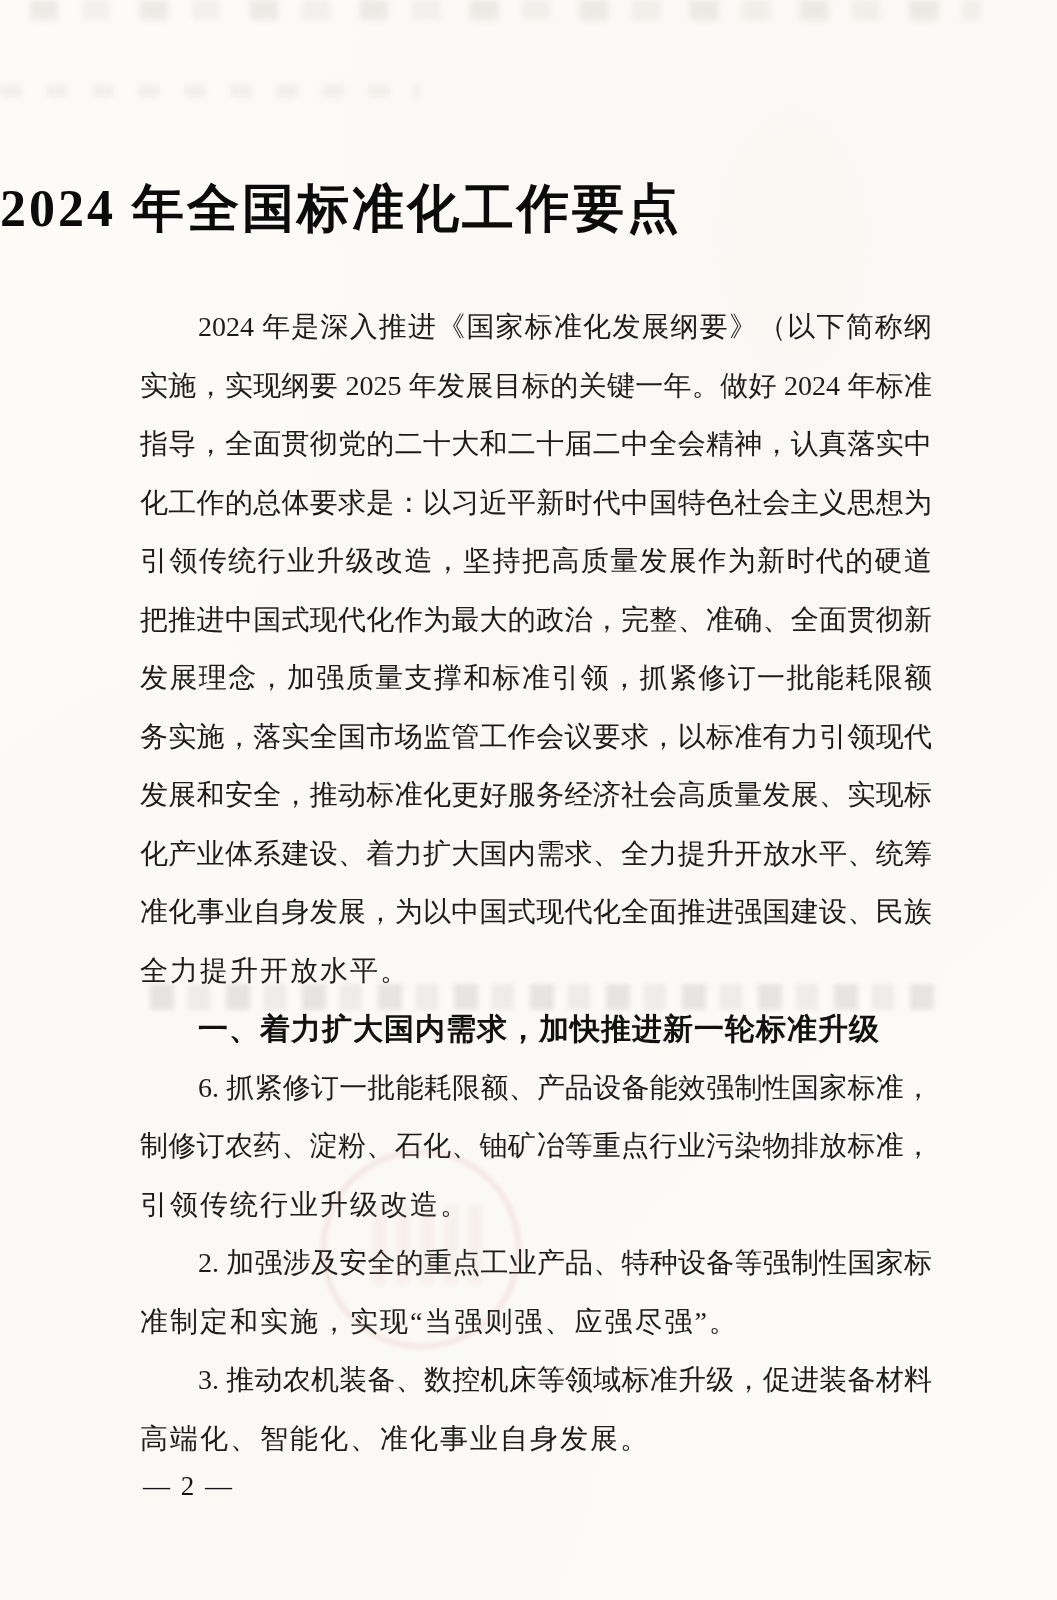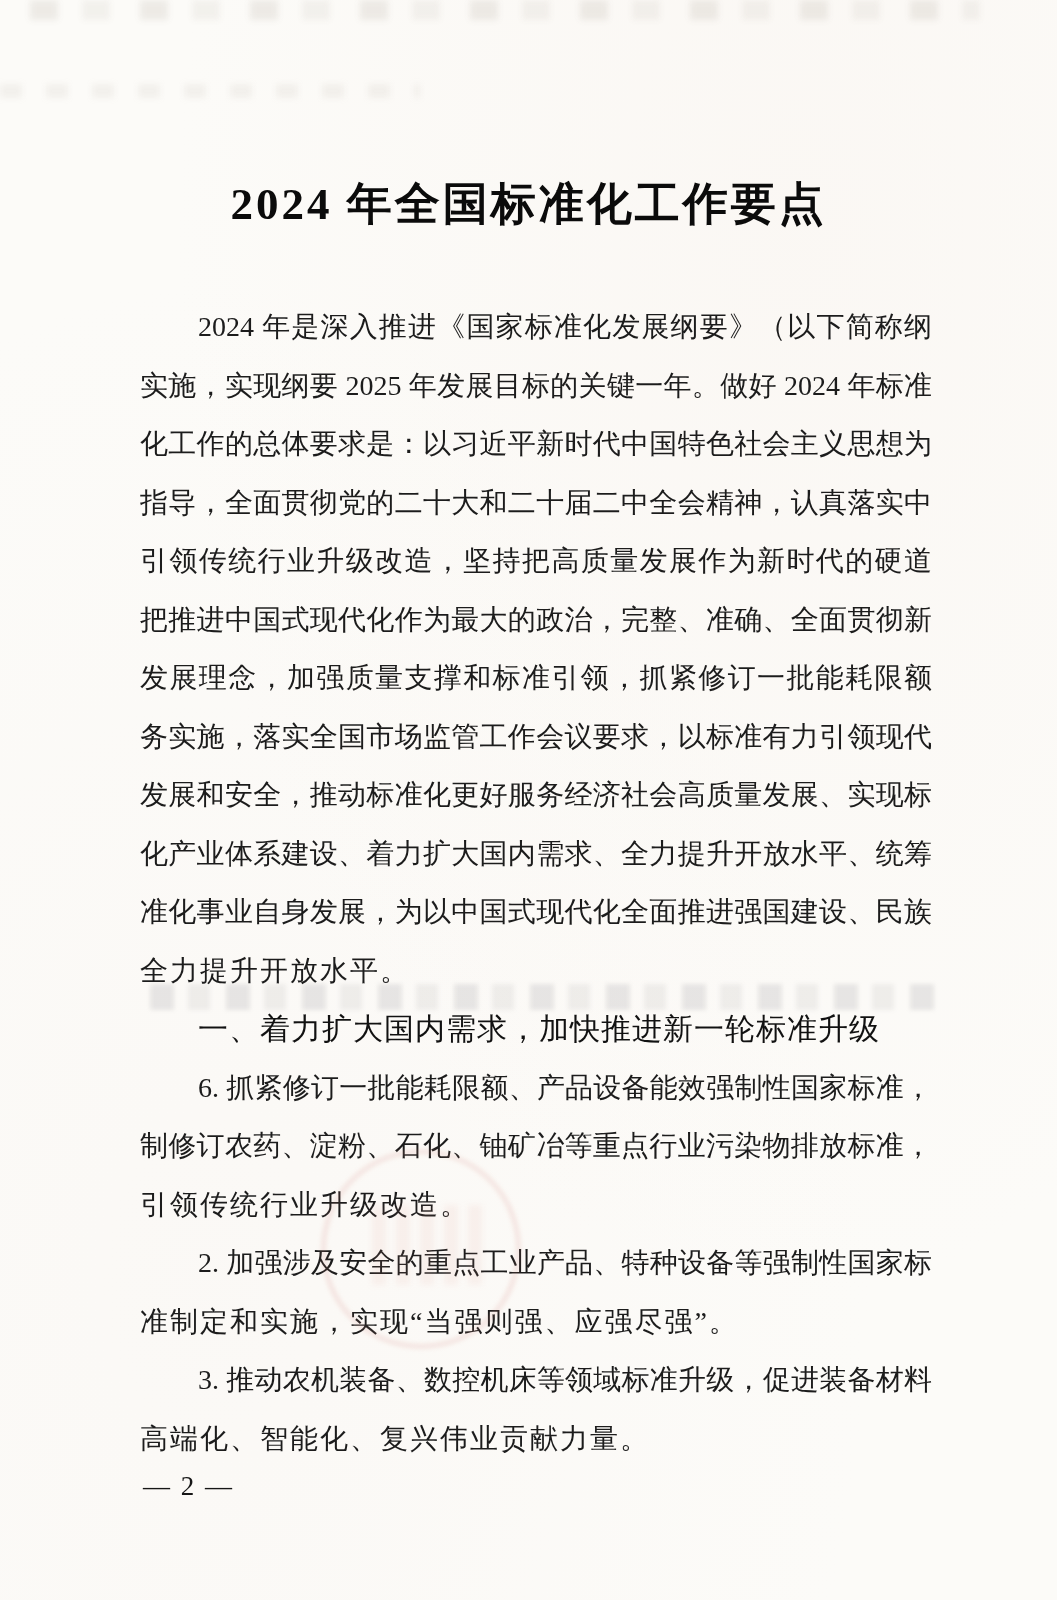--- a/index.html
+++ b/index.html
@@ -33,10 +33,10 @@
   .title {
     position:absolute;
     top:174px; left:0; width:100%;
-    text-align:center;
+    text-align:left;
     font-family:"Liberation Serif","DejaVu Serif",serif;
     font-weight:700;
-    font-size:45px;
+    font-size:52px;
     letter-spacing:3px;
     color:#0b0b0b;
   }

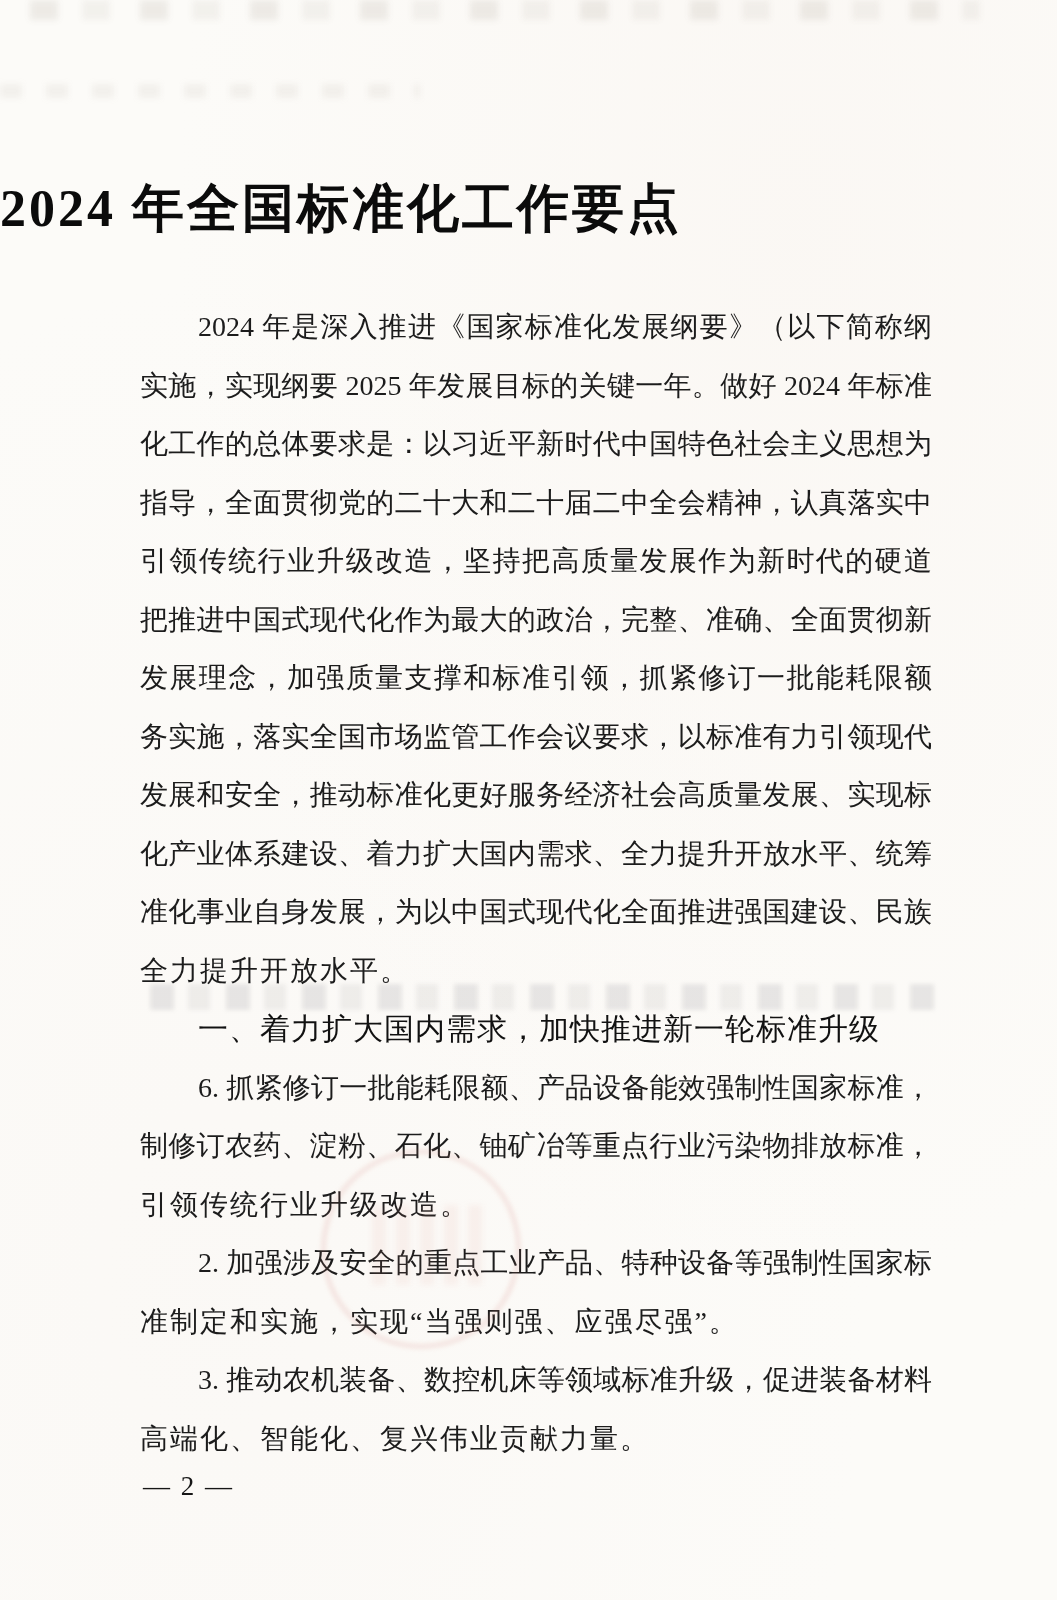--- a/index.html
+++ b/index.html
@@ -111,8 +111,8 @@
   <div class="body-block">
     <div class="line indent just">2024 年是深入推进《国家标准化发展纲要》（以下简称纲要）</div>
     <div class="line just">实施，实现纲要 2025 年发展目标的关键一年。做好 2024 年标准</div>
+    <div class="line just">指导，全面贯彻党的二十大和二十届二中全会精神，认真落实中</div>
     <div class="line just">化工作的总体要求是：以习近平新时代中国特色社会主义思想为</div>
-    <div class="line just">指导，全面贯彻党的二十大和二十届二中全会精神，认真落实中</div>
     <div class="line just">引领传统行业升级改造，坚持把高质量发展作为新时代的硬道理，</div>
     <div class="line just">把推进中国式现代化作为最大的政治，完整、准确、全面贯彻新</div>
     <div class="line just">发展理念，加强质量支撑和标准引领，抓紧修订一批能耗限额</div>

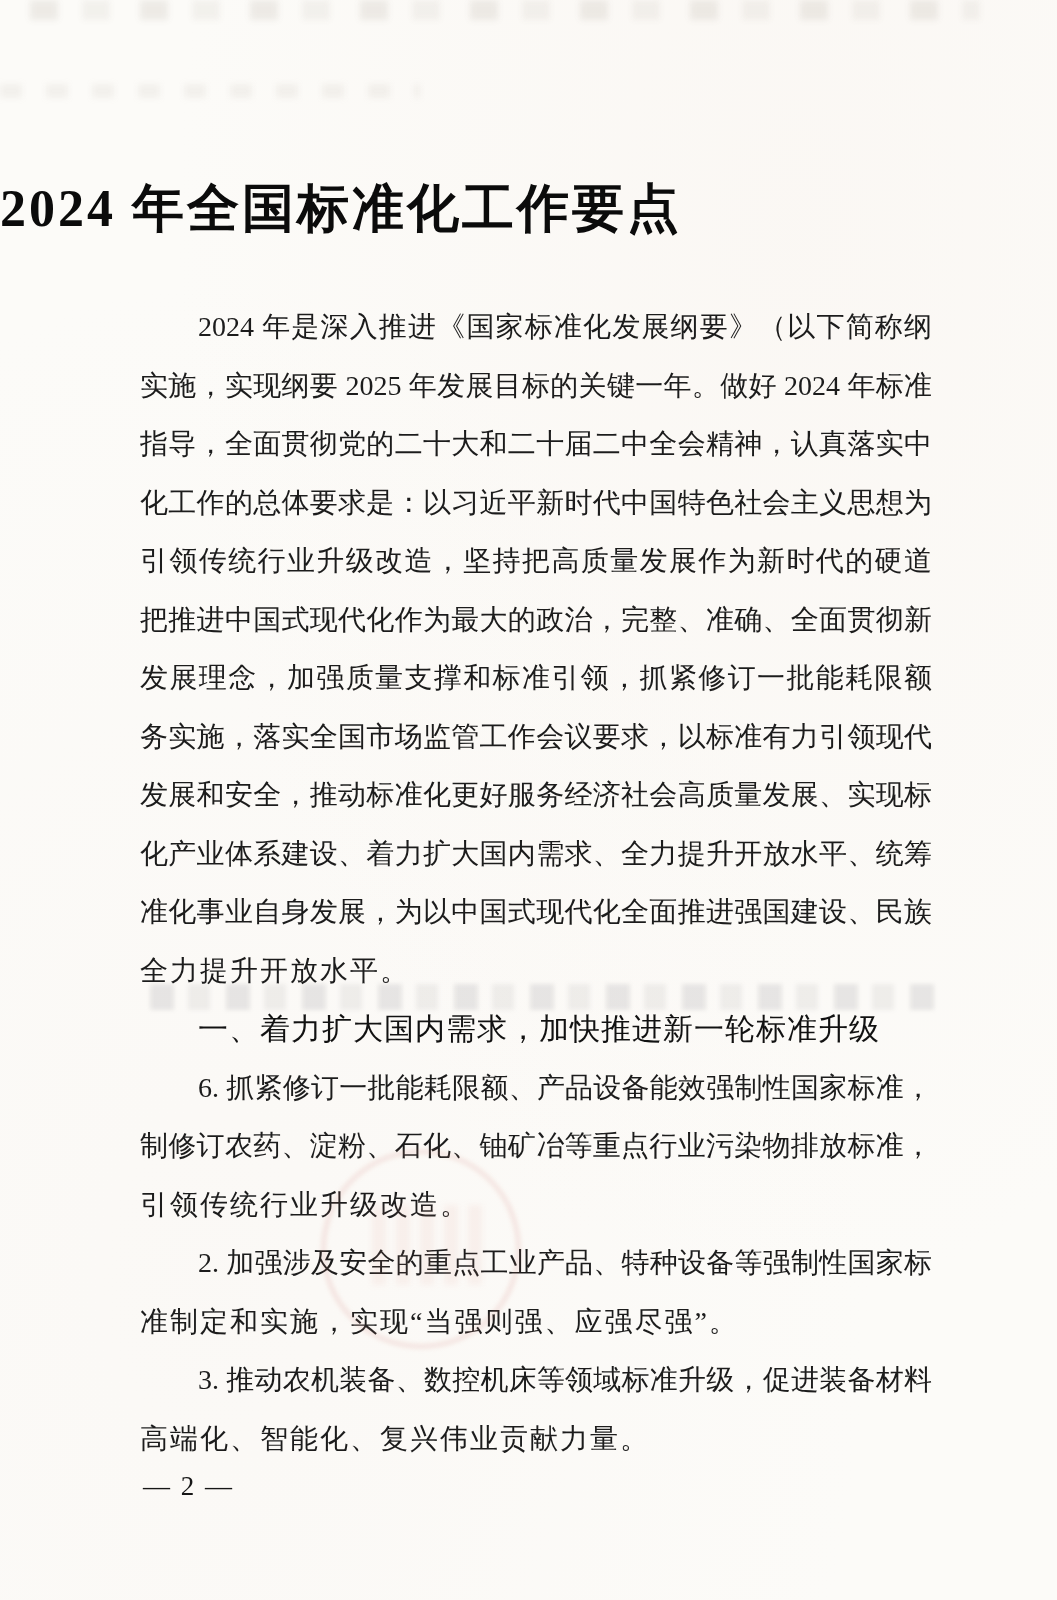--- a/index.html
+++ b/index.html
@@ -62,7 +62,7 @@
   .indent { text-indent:58px; }
   .heading {
     font-family:"Liberation Sans","DejaVu Sans",sans-serif;
-    font-weight:400;
+    font-weight:700;
     font-size:30px;
     letter-spacing:1px;
     color:#111;

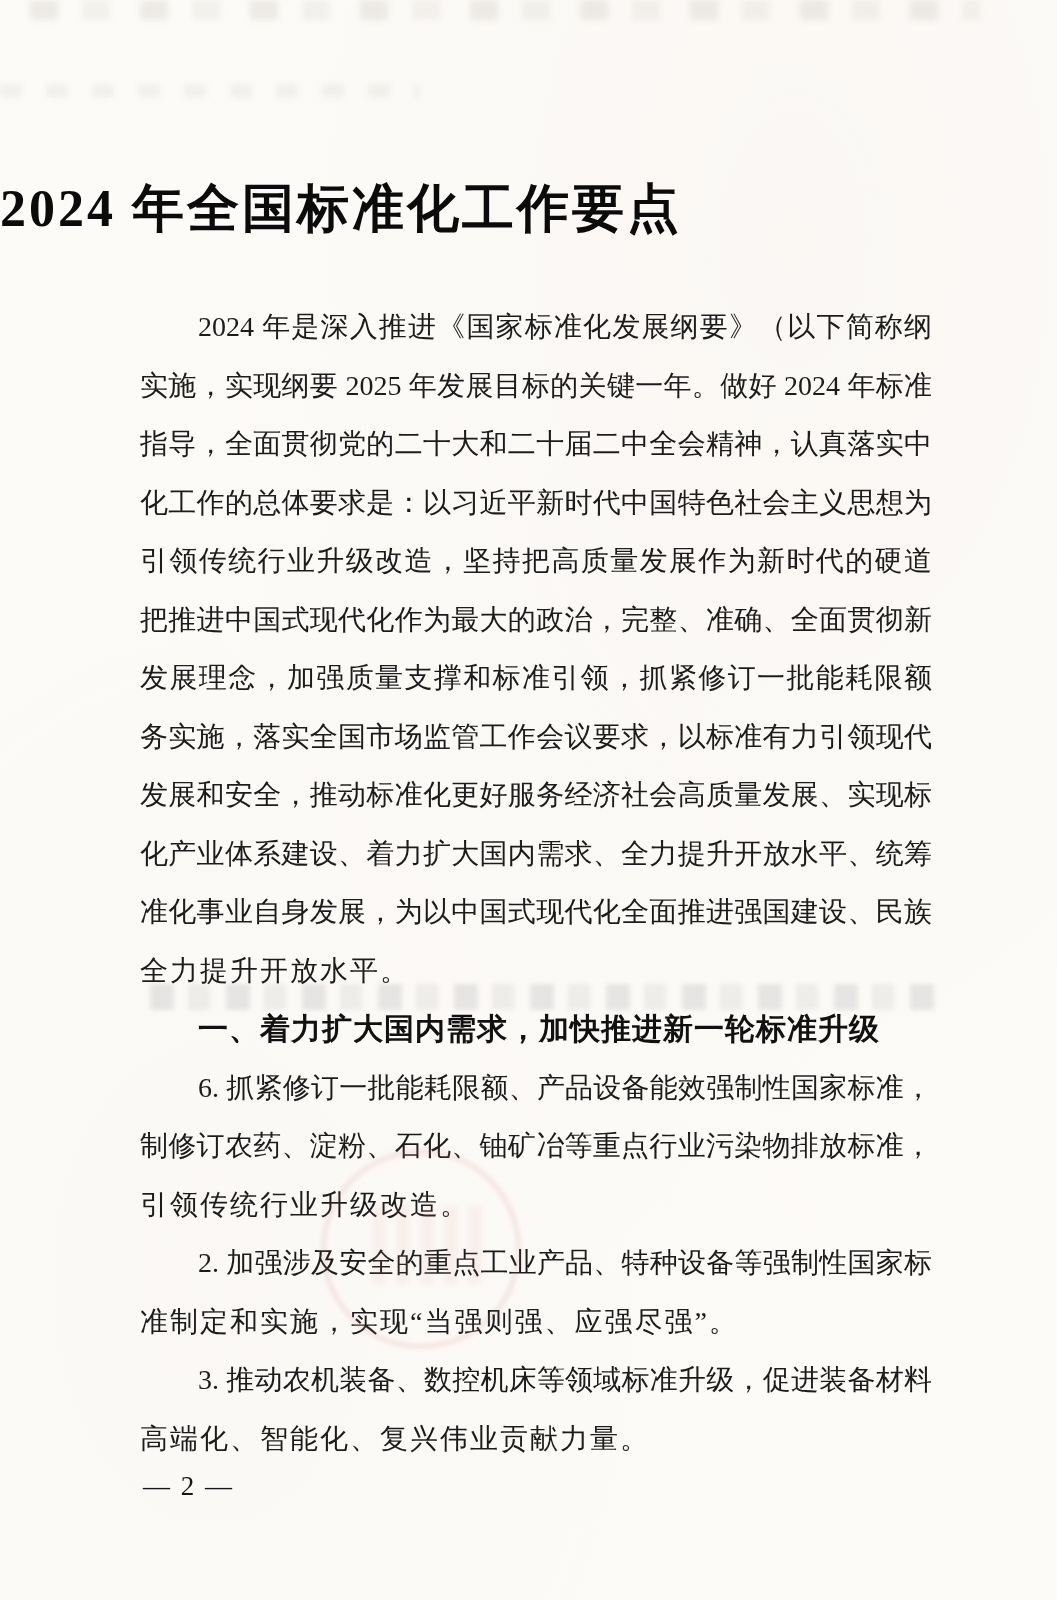--- a/index.html
+++ b/index.html
@@ -128,7 +128,7 @@
     <div class="line indent just">2. 加强涉及安全的重点工业产品、特种设备等强制性国家标</div>
     <div class="line">准制定和实施，实现“当强则强、应强尽强”。</div>
     <div class="line indent just">3. 推动农机装备、数控机床等领域标准升级，促进装备材料</div>
-    <div class="line">高端化、智能化、复兴伟业贡献力量。</div>
+    <div class="line">高端化、智能化、准化事业自身发展。</div>
   </div>
 
   <div class="ghost-text"></div>

